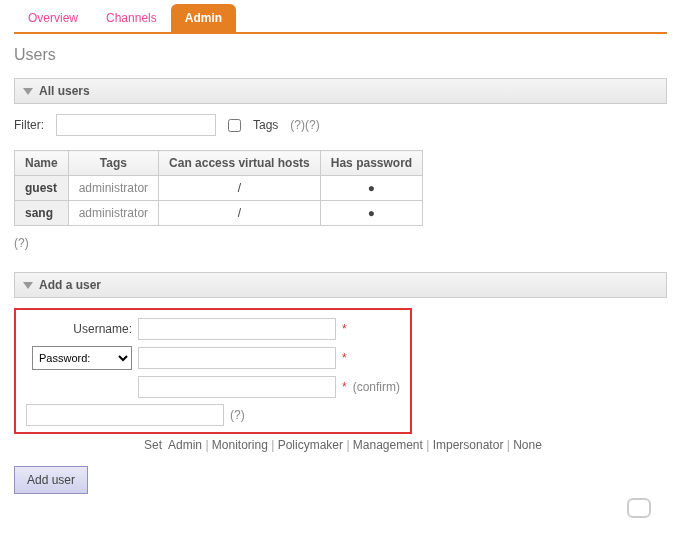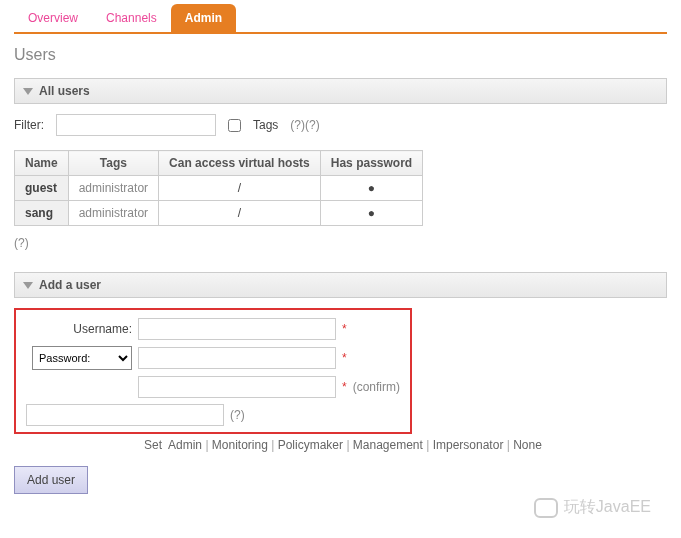--- a/index.html
+++ b/index.html
@@ -133,7 +133,6 @@
 
 <div class="watermark">
   <span class="wm-icon"></span>
-  <span>玩转JavaEE</span>
 </div>
 
 

